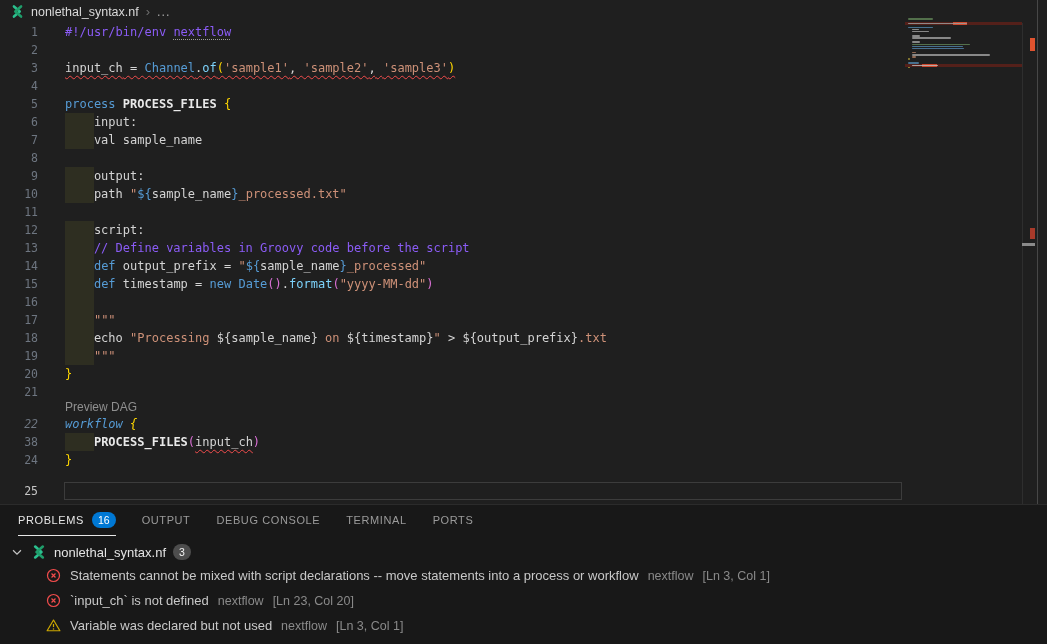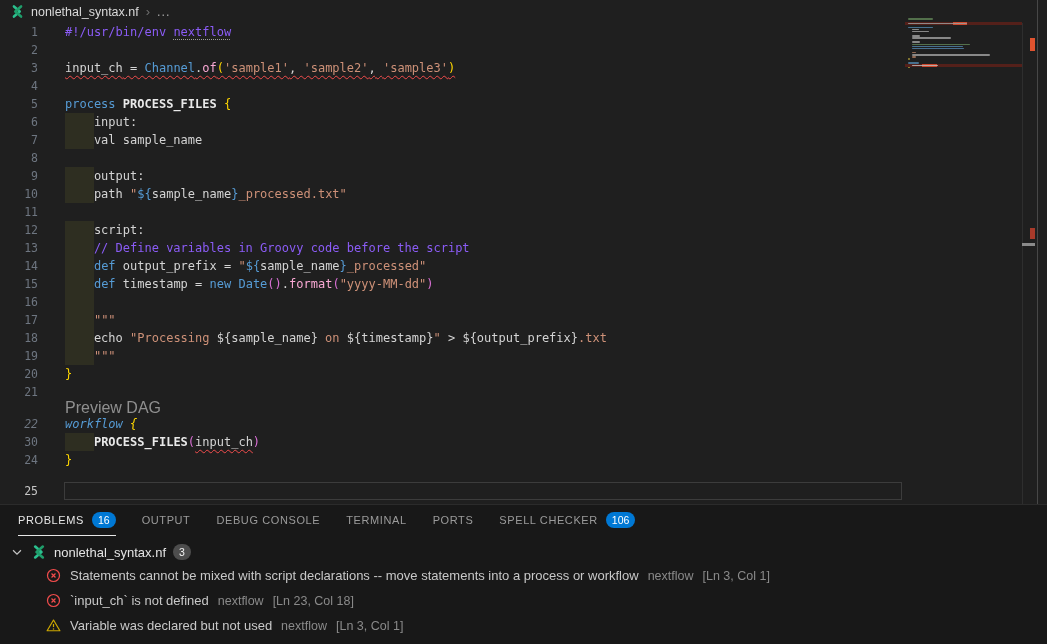--- a/index.html
+++ b/index.html
@@ -23,7 +23,7 @@
   .current-box{position:absolute;left:64px;top:0;width:838px;height:18px;
       border:1px solid #3c3c3c;box-sizing:border-box;}
   .lens{position:absolute;left:65px;height:14px;color:#8f8f8f;font-size:16px;line-height:13px;cursor:pointer;}
-  .tk-pln{color:#d4d4d4}.tk-kw{color:#569cd6}.tk-fn{color:#f9a8d4}.tk-str{color:#ce9178}
+  .tk-pln{color:#d4d4d4}.tk-kw{color:#569cd6}.tk-fn{color:#7dd3fc}.tk-str{color:#ce9178}
   .tk-cmt{color:#8b5cf6}.tk-b1{color:#ffd700}.tk-b2{color:#da70d6}
   .tk-decl{color:#e9e9e9;font-weight:bold}
   .sq-err{text-decoration:underline wavy #f14c4c 1px;text-underline-offset:3px;text-decoration-skip-ink:none;}

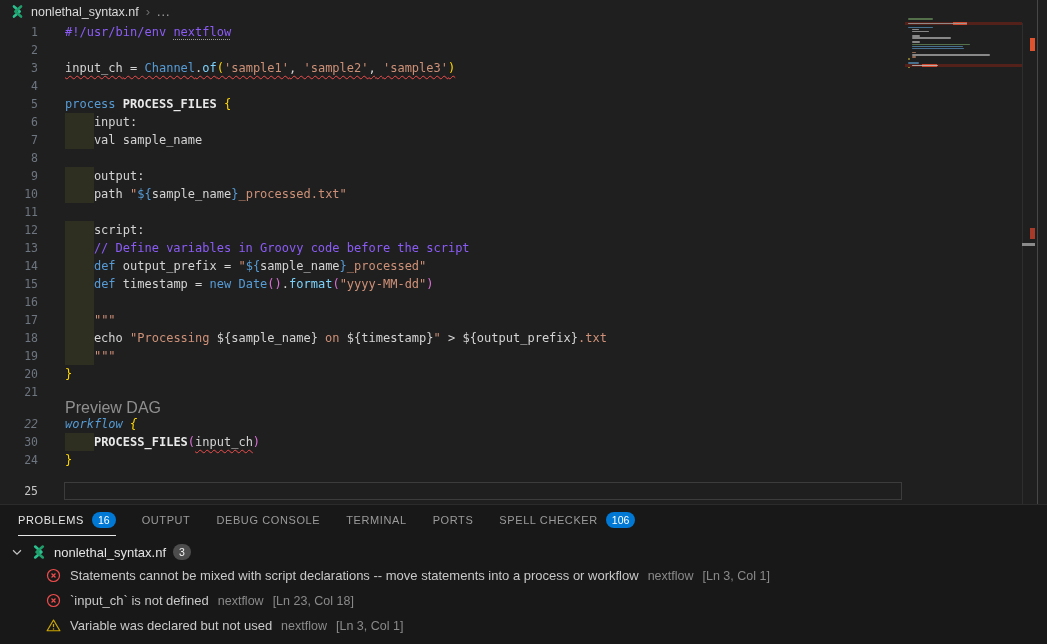--- a/index.html
+++ b/index.html
@@ -22,7 +22,7 @@
   .indent-band{position:absolute;left:65px;top:0;width:29px;height:18px;background:rgba(255,255,64,0.07);}
   .current-box{position:absolute;left:64px;top:0;width:838px;height:18px;
       border:1px solid #3c3c3c;box-sizing:border-box;}
-  .lens{position:absolute;left:65px;height:14px;color:#8f8f8f;font-size:16px;line-height:13px;cursor:pointer;}
+  .lens{position:absolute;left:65px;height:14px;color:#8f8f8f;font-size:12px;line-height:13px;cursor:pointer;}
   .tk-pln{color:#d4d4d4}.tk-kw{color:#569cd6}.tk-fn{color:#7dd3fc}.tk-str{color:#ce9178}
   .tk-cmt{color:#8b5cf6}.tk-b1{color:#ffd700}.tk-b2{color:#da70d6}
   .tk-decl{color:#e9e9e9;font-weight:bold}

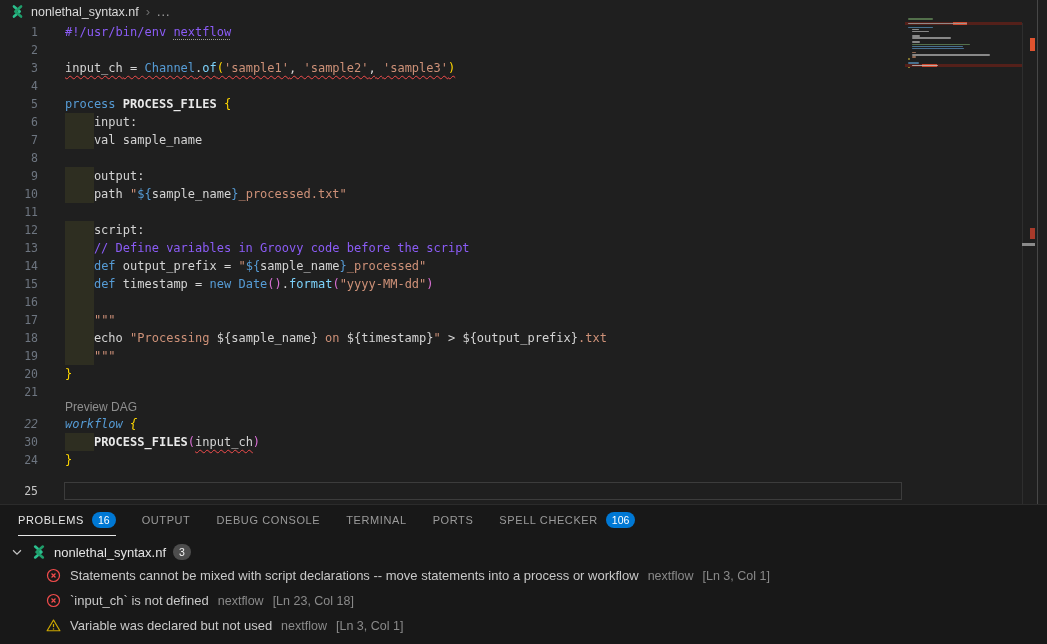--- a/index.html
+++ b/index.html
@@ -94,7 +94,7 @@
     <div class="code-line" style="top: 360px;"><div class="ln">21</div><div class="ltext"></div></div>
     <div class="lens" style="top: 378px;">Preview DAG</div>
     <div class="code-line" style="top: 392px; font-style: italic;"><div class="ln">22</div><div class="ltext"><span class="tk-kw">workflow</span><span class="tk-pln"> </span><span class="tk-b1">{</span></div></div>
-    <div class="code-line" style="top: 410px;"><div class="indent-band"></div><div class="ln">30</div><div class="ltext"><span class="tk-pln">    </span><span class="tk-decl">PROCESS_FILES</span><span class="tk-b2">(</span><span class="tk-pln sq-err">input_ch</span><span class="tk-b2">)</span></div></div>
+    <div class="code-line" style="top: 410px;"><div class="indent-band"></div><div class="ln">38</div><div class="ltext"><span class="tk-pln">    </span><span class="tk-decl">PROCESS_FILES</span><span class="tk-b2">(</span><span class="tk-pln sq-err">input_ch</span><span class="tk-b2">)</span></div></div>
     <div class="code-line" style="top: 428px;"><div class="ln">24</div><div class="ltext"><span class="tk-b1">}</span></div></div>
     <div class="code-line" style="top: 459px;"><div class="current-box"></div><div class="ln active">25</div><div class="ltext"></div></div>
   </div>

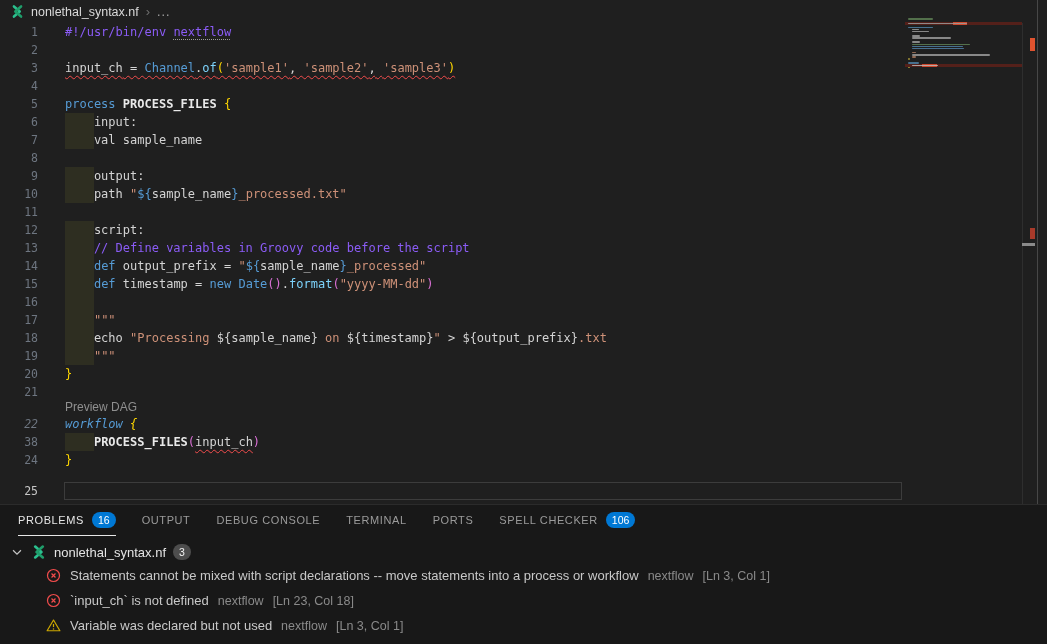--- a/index.html
+++ b/index.html
@@ -145,10 +145,6 @@
       <div class="tab">
         <span>PORTS</span>
       </div>
-      <div class="tab">
-        <span>SPELL CHECKER</span>
-        <span class="badge-blue">106</span>
-      </div>
     </div>
 
   <div class="file-row">

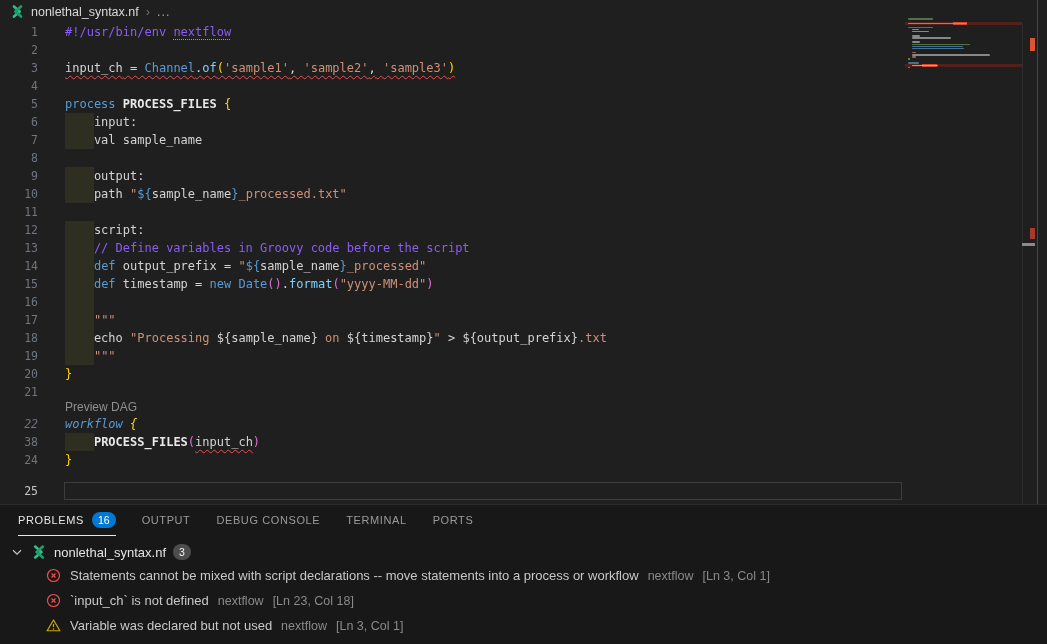--- a/index.html
+++ b/index.html
@@ -180,7 +180,7 @@
         </span>
         <span class="prob-msg">`input_ch` is not defined</span>
         <span class="prob-src">nextflow</span>
-        <span class="prob-loc">[Ln 23, Col 18]</span>
+        <span class="prob-loc">[Ln 23, Col 20]</span>
       </div>
       <div class="prob-row">
         <span>

